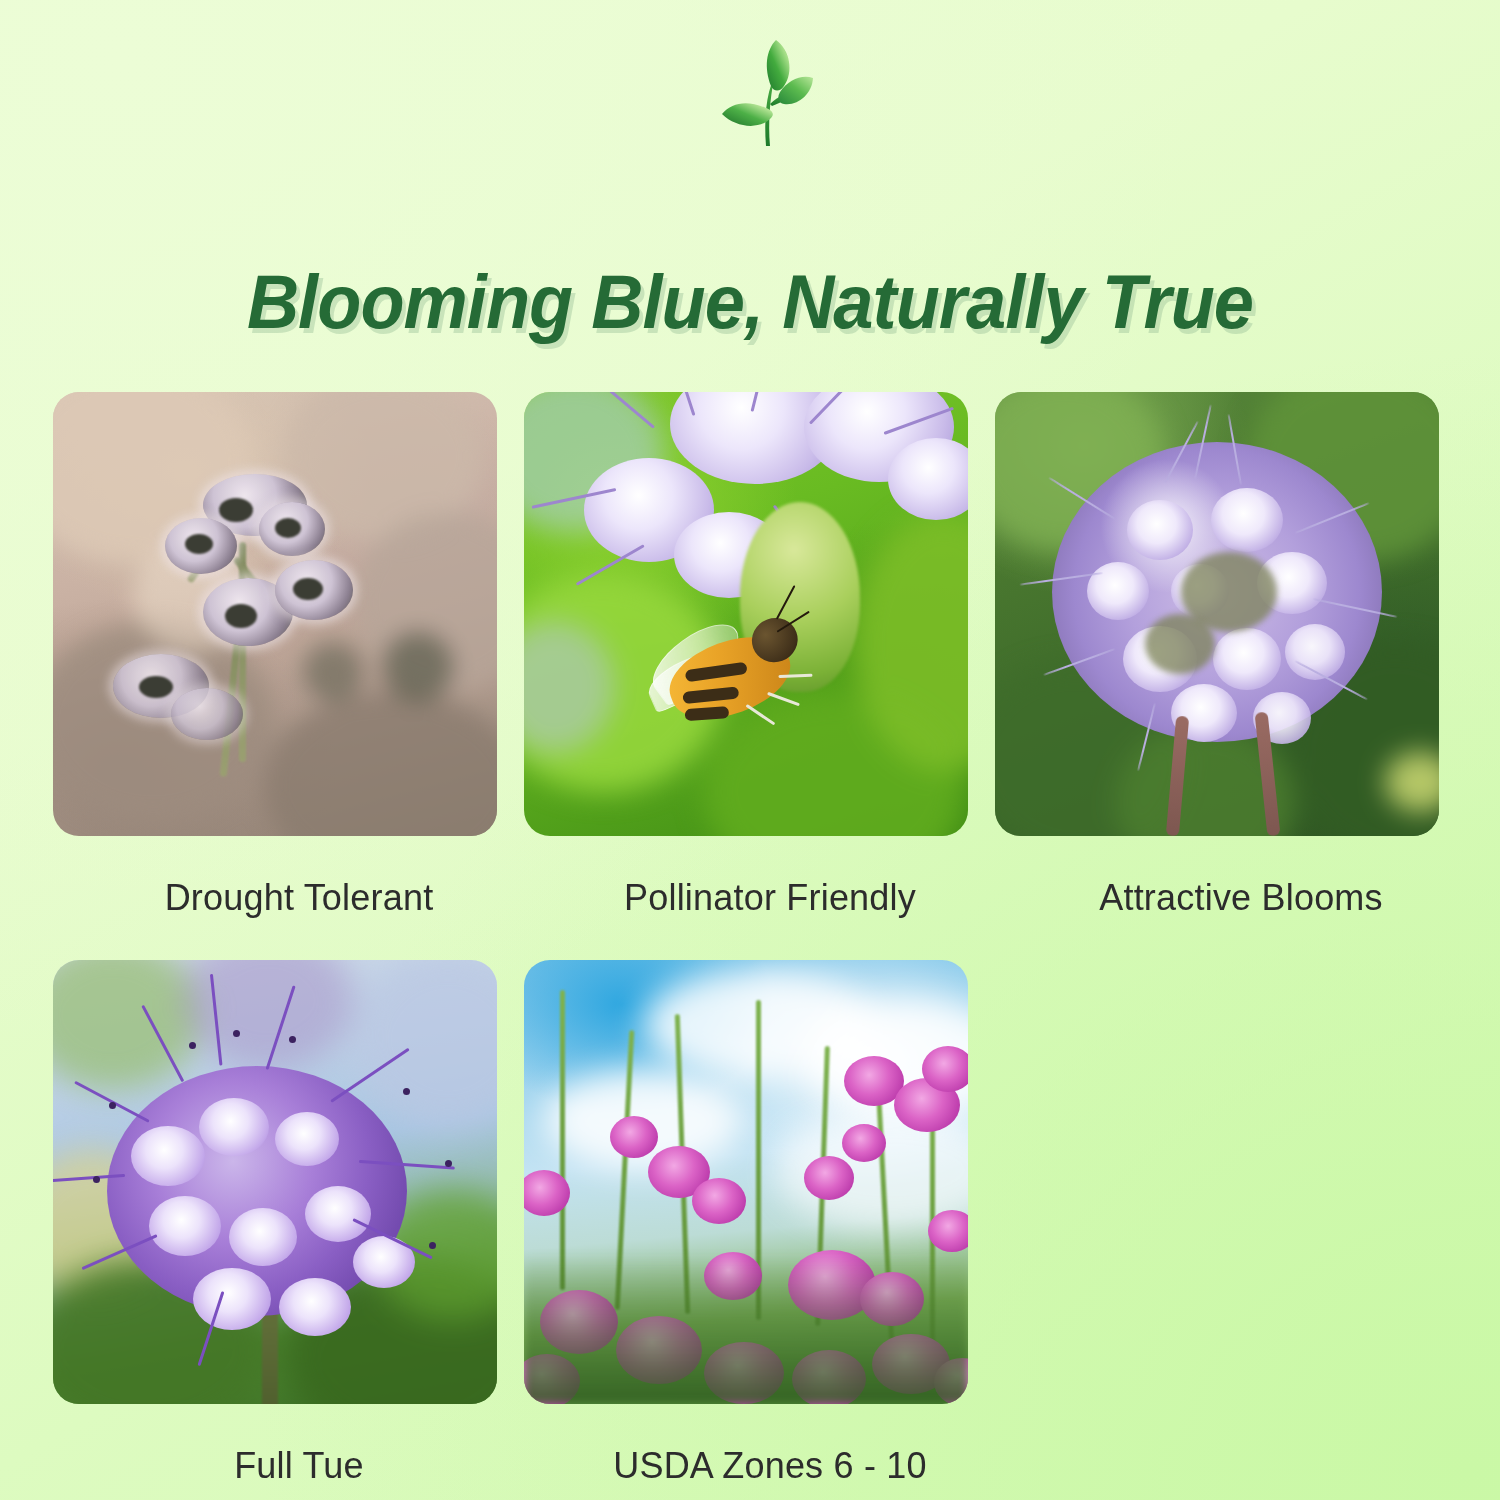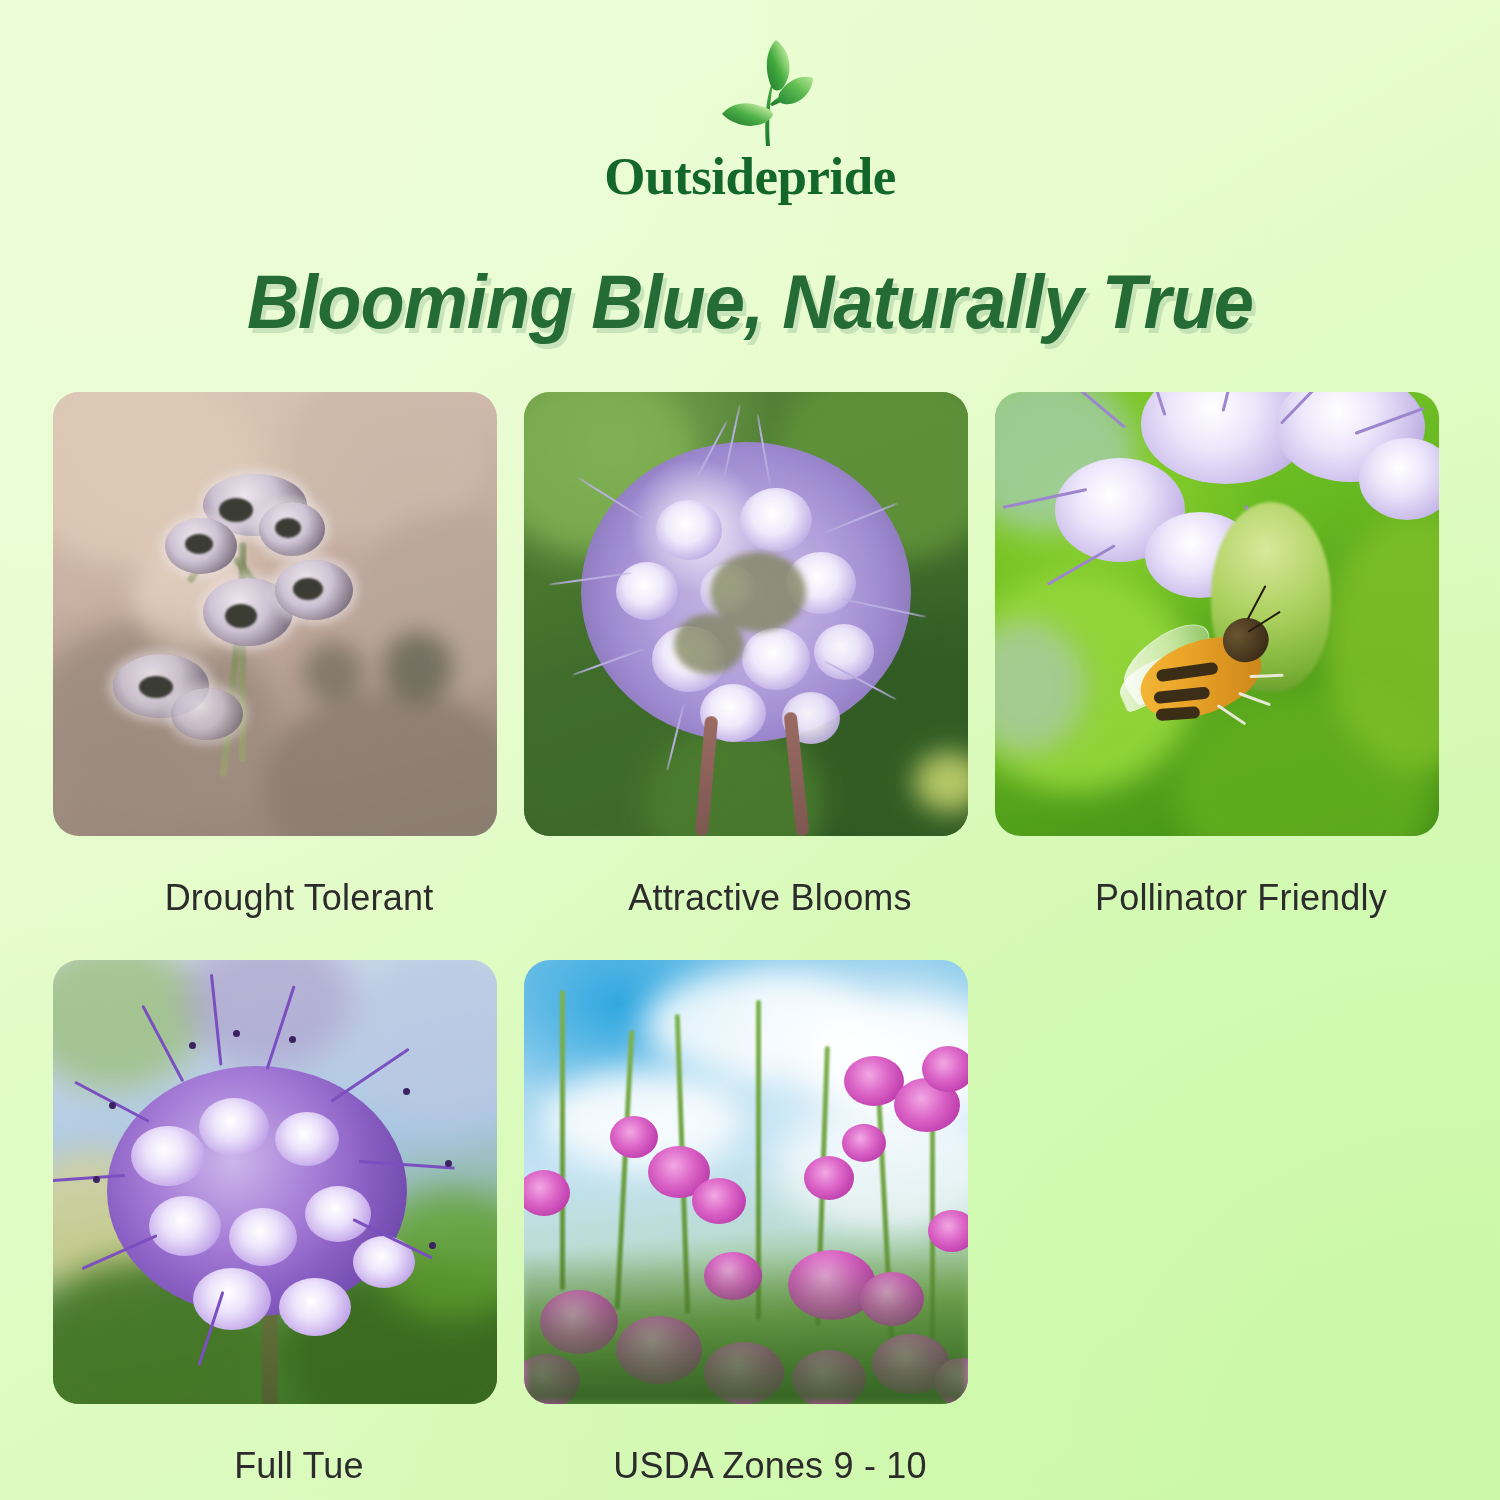--- a/index.html
+++ b/index.html
@@ -219,7 +219,6 @@
       <path d="M96 74 C78 66 62 68 52 80 C66 94 90 96 101 84 C105 80 102 76 96 74 Z" fill="url(#lf2)"></path>
       <path d="M110 58 C118 46 132 40 143 44 C142 60 128 72 114 70 C108 69 107 63 110 58 Z" fill="url(#lf3)"></path>
     </svg>
-    <div class="logo-word">Outsidepride</div>
   </div>
 
   <div class="headline">Blooming Blue, Naturally True</div>

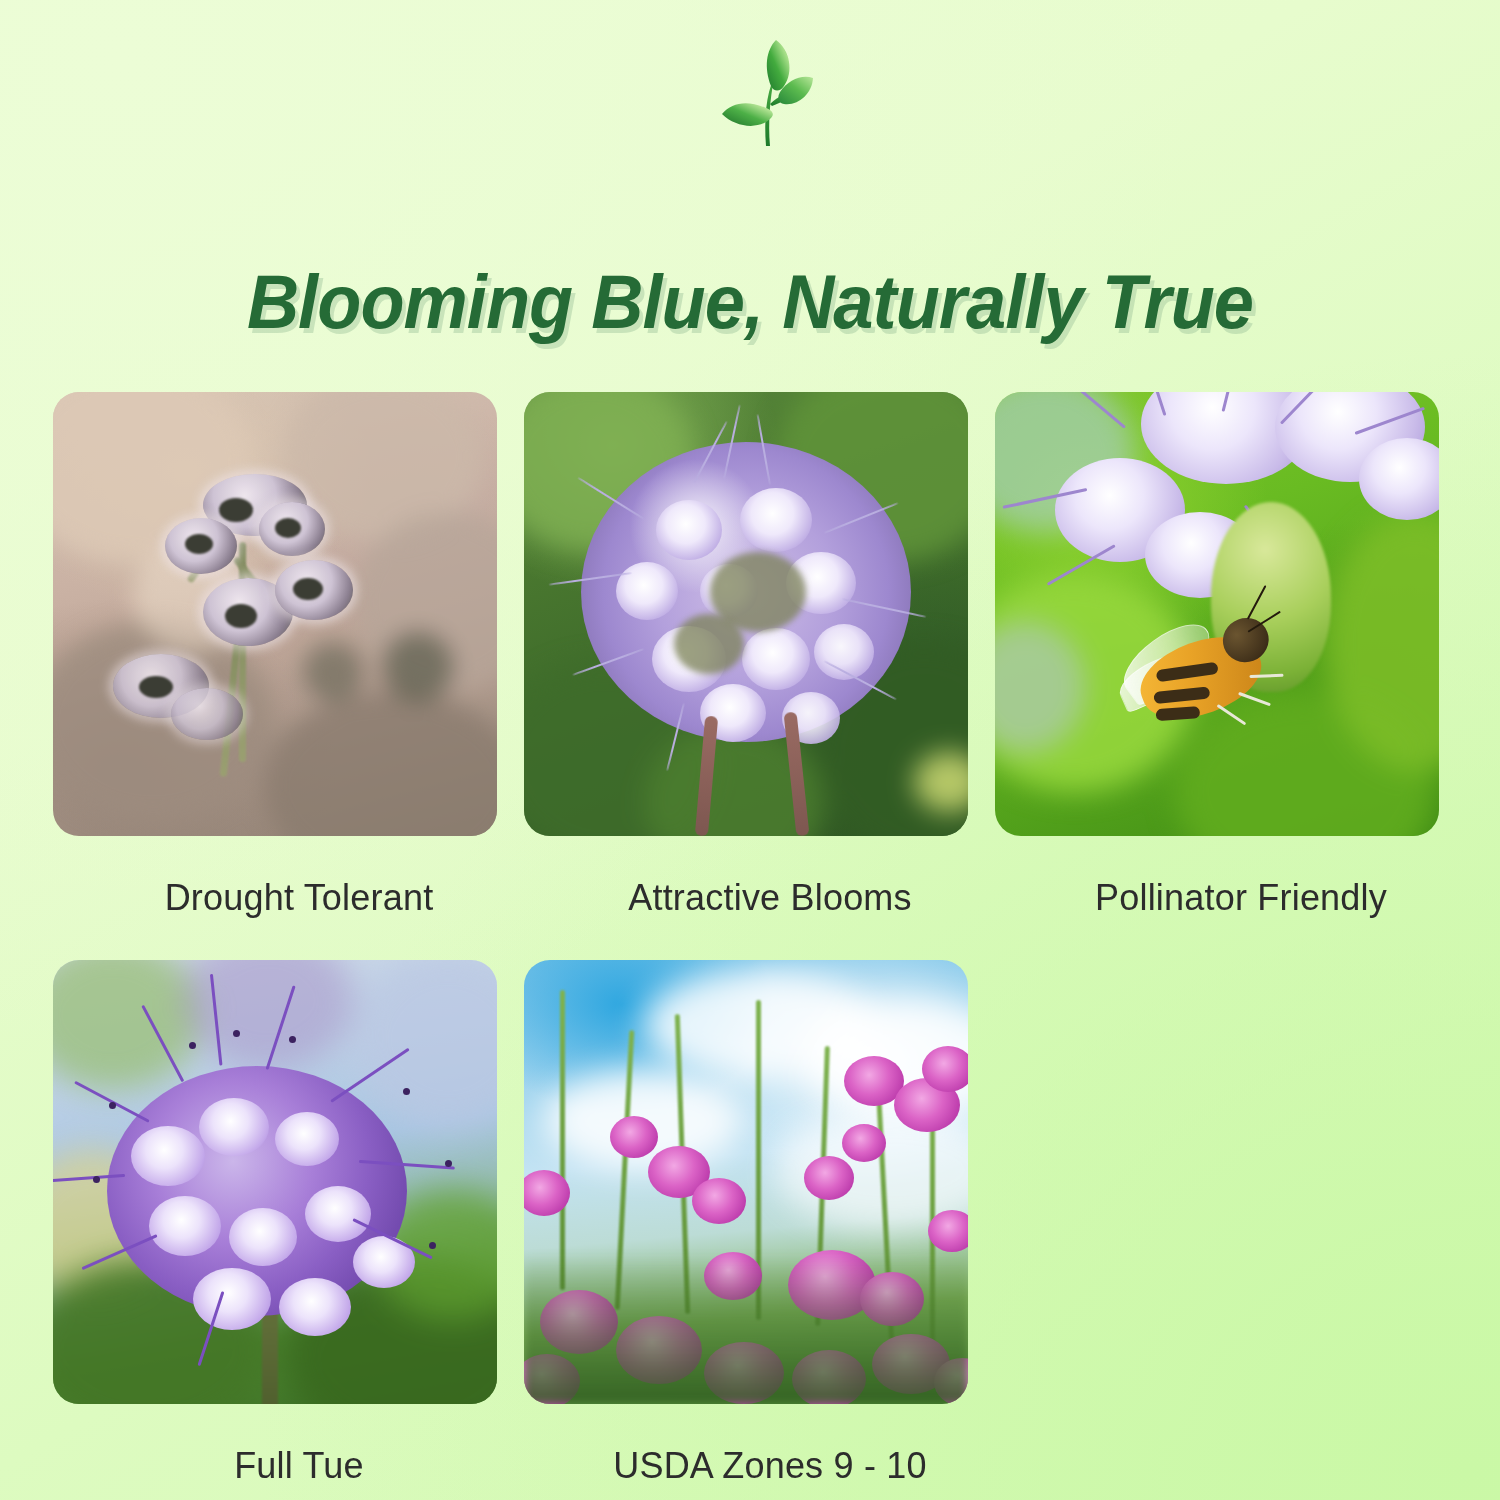--- a/index.html
+++ b/index.html
@@ -259,45 +259,6 @@
     </div>
 
     <div class="cell">
-      <div class="tile t2">
-        <div class="bgblur">
-          <i style="position:absolute;left:-30px;top:-20px;width:200px;height:180px;border-radius:50%;background:rgba(128,176,82,.8)"></i>
-          <i style="position:absolute;left:250px;top:-30px;width:230px;height:200px;border-radius:50%;background:rgba(96,148,58,.85)"></i>
-          <i style="position:absolute;left:290px;top:250px;width:220px;height:220px;border-radius:50%;background:rgba(50,92,36,.9)"></i>
-          <i style="position:absolute;left:-30px;top:270px;width:220px;height:200px;border-radius:50%;background:rgba(62,108,42,.85)"></i>
-          <i style="position:absolute;left:120px;top:330px;width:180px;height:160px;border-radius:50%;background:rgba(78,128,48,.8)"></i>
-          <i style="position:absolute;left:390px;top:360px;width:70px;height:60px;border-radius:50%;background:rgba(214,226,120,.8)"></i>
-        </div>
-        <div class="ball"></div>
-        <i class="flr" style="left:132px;top:108px;width:66px;height:60px;"></i>
-        <i class="flr" style="left:216px;top:96px;width:72px;height:64px;"></i>
-        <i class="flr" style="left:92px;top:170px;width:62px;height:58px;"></i>
-        <i class="flr" style="left:176px;top:172px;width:58px;height:54px;opacity:.9;"></i>
-        <i class="flr" style="left:262px;top:160px;width:70px;height:62px;"></i>
-        <i class="flr" style="left:128px;top:234px;width:74px;height:66px;"></i>
-        <i class="flr" style="left:218px;top:236px;width:68px;height:62px;"></i>
-        <i class="flr" style="left:290px;top:232px;width:60px;height:56px;opacity:.92;"></i>
-        <i class="flr" style="left:176px;top:292px;width:66px;height:58px;"></i>
-        <i class="flr" style="left:258px;top:300px;width:58px;height:52px;opacity:.9;"></i>
-        <i class="center" style="left:186px;top:160px;width:96px;height:80px;"></i>
-        <i class="center" style="left:150px;top:222px;width:70px;height:60px;"></i>
-        <i class="fil" style="left:170px;top:90px;width:70px;transform:rotate(-62deg);"></i>
-        <i class="fil" style="left:200px;top:86px;width:76px;transform:rotate(-78deg);"></i>
-        <i class="fil" style="left:246px;top:92px;width:72px;transform:rotate(-100deg);"></i>
-        <i class="fil" style="left:120px;top:126px;width:78px;transform:rotate(-148deg);"></i>
-        <i class="fil" style="left:108px;top:180px;width:84px;transform:rotate(172deg);"></i>
-        <i class="fil" style="left:300px;top:140px;width:80px;transform:rotate(-22deg);"></i>
-        <i class="fil" style="left:318px;top:206px;width:86px;transform:rotate(12deg);"></i>
-        <i class="fil" style="left:300px;top:268px;width:82px;transform:rotate(28deg);"></i>
-        <i class="fil" style="left:120px;top:256px;width:76px;transform:rotate(160deg);"></i>
-        <i class="fil" style="left:160px;top:310px;width:70px;transform:rotate(104deg);"></i>
-        <i class="stalk" style="left:176px;top:324px;height:120px;transform:rotate(5deg);"></i>
-        <i class="stalk" style="left:266px;top:320px;height:124px;transform:rotate(-6deg);"></i>
-      </div>
-      <div class="caption">Attractive Blooms</div>
-    </div>
-
-    <div class="cell">
       <div class="tile t3">
         <div class="bgblur">
           <i style="position:absolute;left:-40px;top:180px;width:240px;height:220px;border-radius:50%;background:rgba(150,215,60,.9)"></i>
@@ -338,6 +299,45 @@
         </div>
       </div>
       <div class="caption">Pollinator Friendly</div>
+    </div>
+
+    <div class="cell">
+      <div class="tile t2">
+        <div class="bgblur">
+          <i style="position:absolute;left:-30px;top:-20px;width:200px;height:180px;border-radius:50%;background:rgba(128,176,82,.8)"></i>
+          <i style="position:absolute;left:250px;top:-30px;width:230px;height:200px;border-radius:50%;background:rgba(96,148,58,.85)"></i>
+          <i style="position:absolute;left:290px;top:250px;width:220px;height:220px;border-radius:50%;background:rgba(50,92,36,.9)"></i>
+          <i style="position:absolute;left:-30px;top:270px;width:220px;height:200px;border-radius:50%;background:rgba(62,108,42,.85)"></i>
+          <i style="position:absolute;left:120px;top:330px;width:180px;height:160px;border-radius:50%;background:rgba(78,128,48,.8)"></i>
+          <i style="position:absolute;left:390px;top:360px;width:70px;height:60px;border-radius:50%;background:rgba(214,226,120,.8)"></i>
+        </div>
+        <div class="ball"></div>
+        <i class="flr" style="left:132px;top:108px;width:66px;height:60px;"></i>
+        <i class="flr" style="left:216px;top:96px;width:72px;height:64px;"></i>
+        <i class="flr" style="left:92px;top:170px;width:62px;height:58px;"></i>
+        <i class="flr" style="left:176px;top:172px;width:58px;height:54px;opacity:.9;"></i>
+        <i class="flr" style="left:262px;top:160px;width:70px;height:62px;"></i>
+        <i class="flr" style="left:128px;top:234px;width:74px;height:66px;"></i>
+        <i class="flr" style="left:218px;top:236px;width:68px;height:62px;"></i>
+        <i class="flr" style="left:290px;top:232px;width:60px;height:56px;opacity:.92;"></i>
+        <i class="flr" style="left:176px;top:292px;width:66px;height:58px;"></i>
+        <i class="flr" style="left:258px;top:300px;width:58px;height:52px;opacity:.9;"></i>
+        <i class="center" style="left:186px;top:160px;width:96px;height:80px;"></i>
+        <i class="center" style="left:150px;top:222px;width:70px;height:60px;"></i>
+        <i class="fil" style="left:170px;top:90px;width:70px;transform:rotate(-62deg);"></i>
+        <i class="fil" style="left:200px;top:86px;width:76px;transform:rotate(-78deg);"></i>
+        <i class="fil" style="left:246px;top:92px;width:72px;transform:rotate(-100deg);"></i>
+        <i class="fil" style="left:120px;top:126px;width:78px;transform:rotate(-148deg);"></i>
+        <i class="fil" style="left:108px;top:180px;width:84px;transform:rotate(172deg);"></i>
+        <i class="fil" style="left:300px;top:140px;width:80px;transform:rotate(-22deg);"></i>
+        <i class="fil" style="left:318px;top:206px;width:86px;transform:rotate(12deg);"></i>
+        <i class="fil" style="left:300px;top:268px;width:82px;transform:rotate(28deg);"></i>
+        <i class="fil" style="left:120px;top:256px;width:76px;transform:rotate(160deg);"></i>
+        <i class="fil" style="left:160px;top:310px;width:70px;transform:rotate(104deg);"></i>
+        <i class="stalk" style="left:176px;top:324px;height:120px;transform:rotate(5deg);"></i>
+        <i class="stalk" style="left:266px;top:320px;height:124px;transform:rotate(-6deg);"></i>
+      </div>
+      <div class="caption">Attractive Blooms</div>
     </div>
 
 

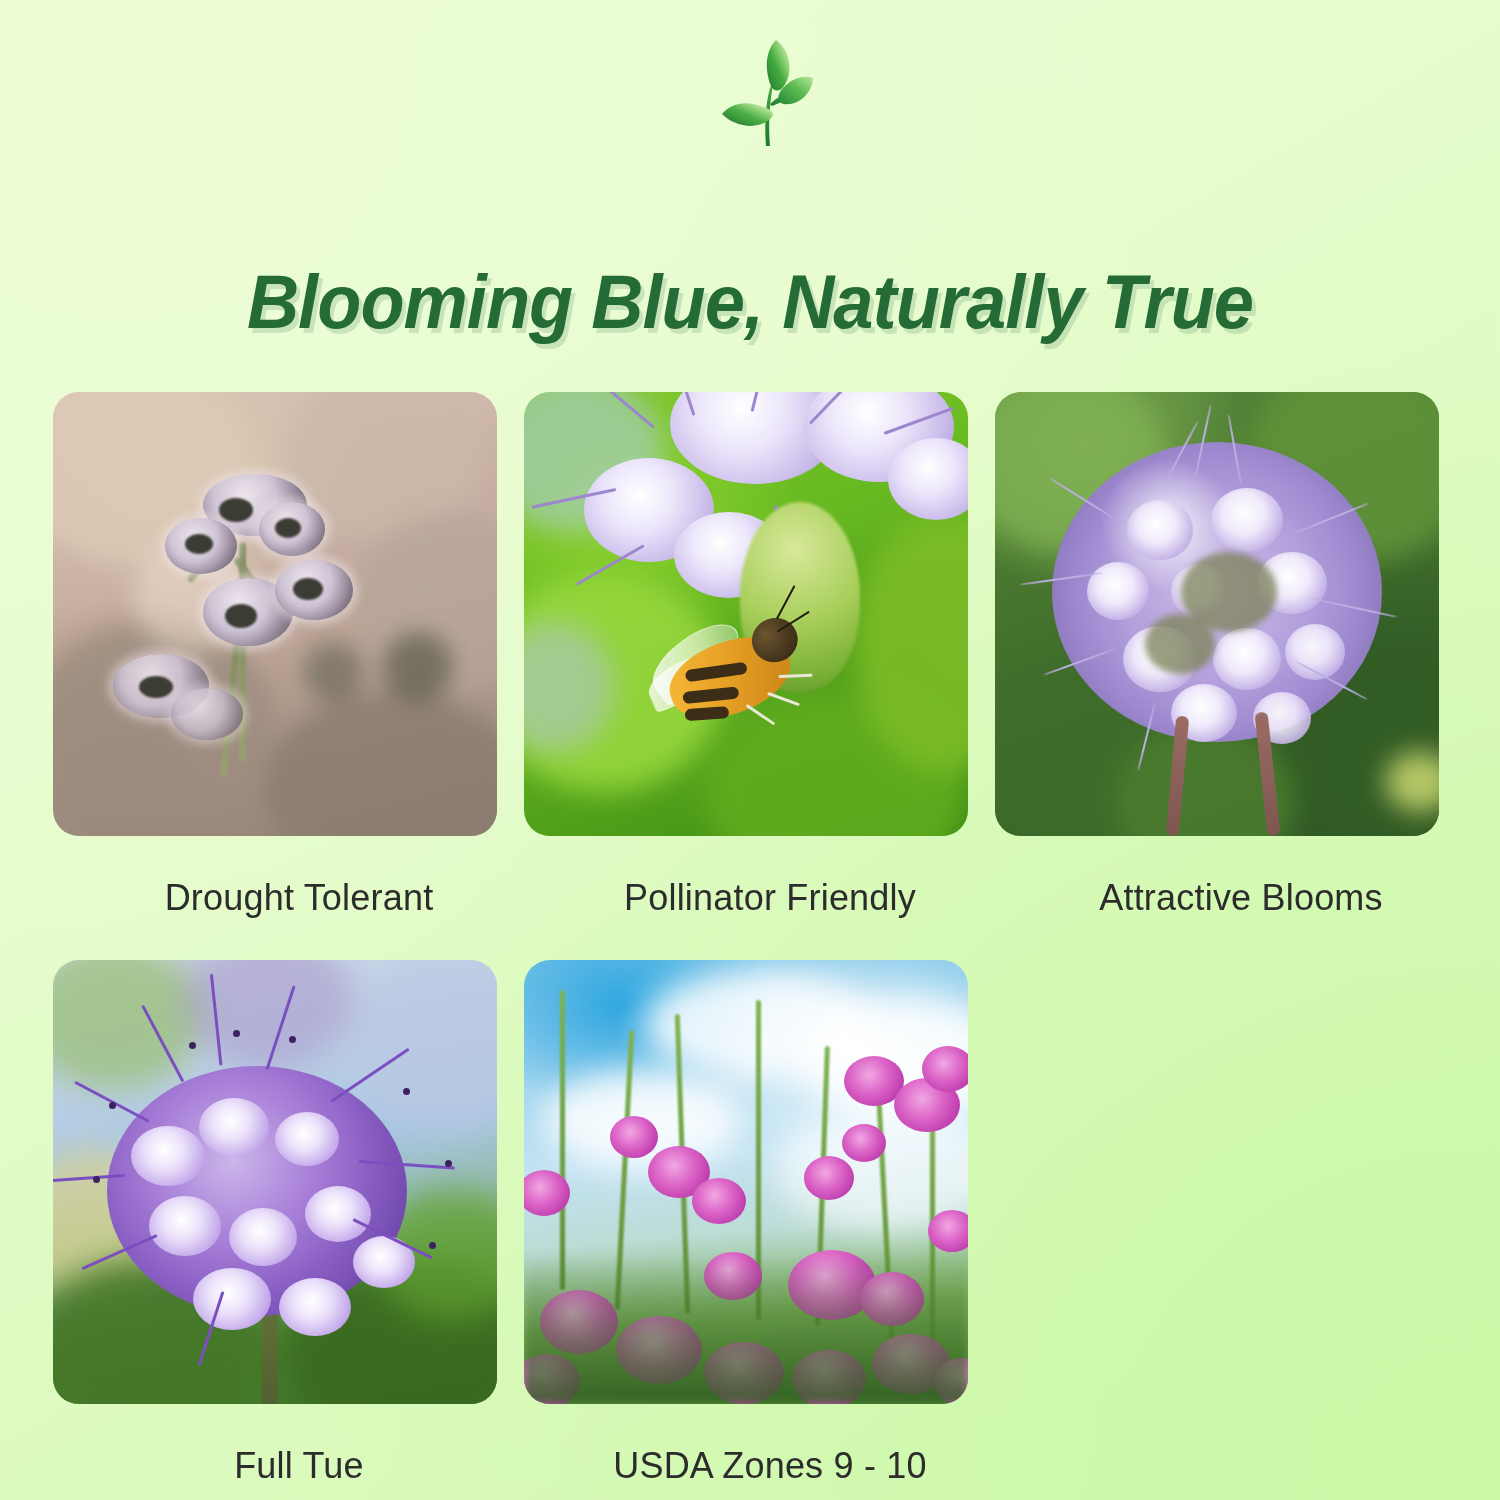--- a/index.html
+++ b/index.html
@@ -420,7 +420,7 @@
         <i class="fl" style="left:-10px;top:394px;width:66px;height:54px;"></i>
         <div class="fg"></div>
       </div>
-      <div class="caption">USDA Zones 9 - 10</div>
+      <div class="caption">USDA Zones 6 - 10</div>
     </div>
 
   </div>

